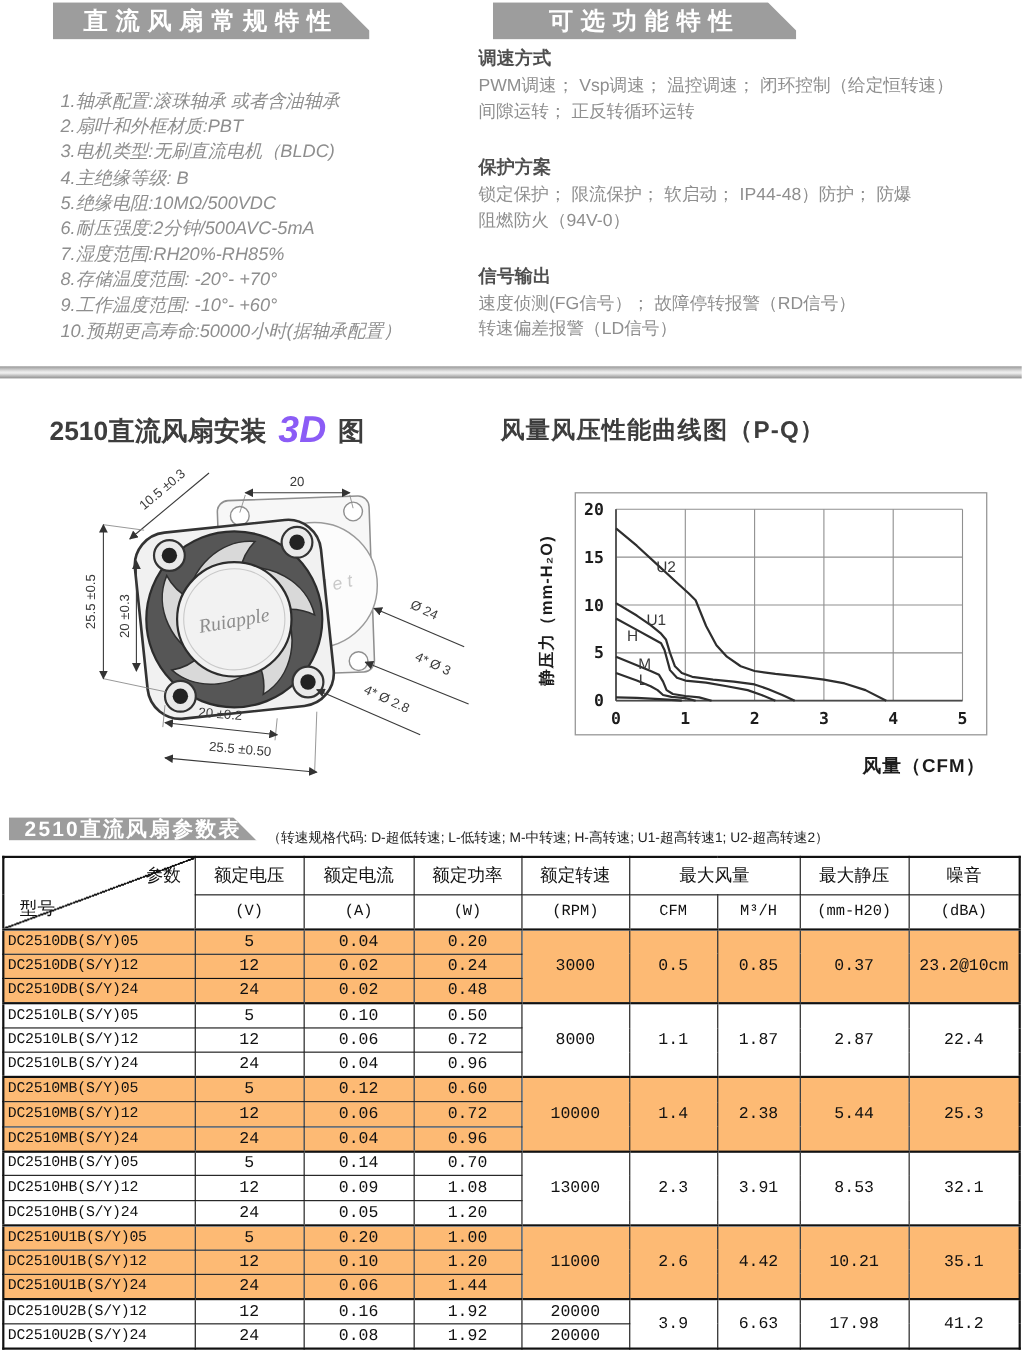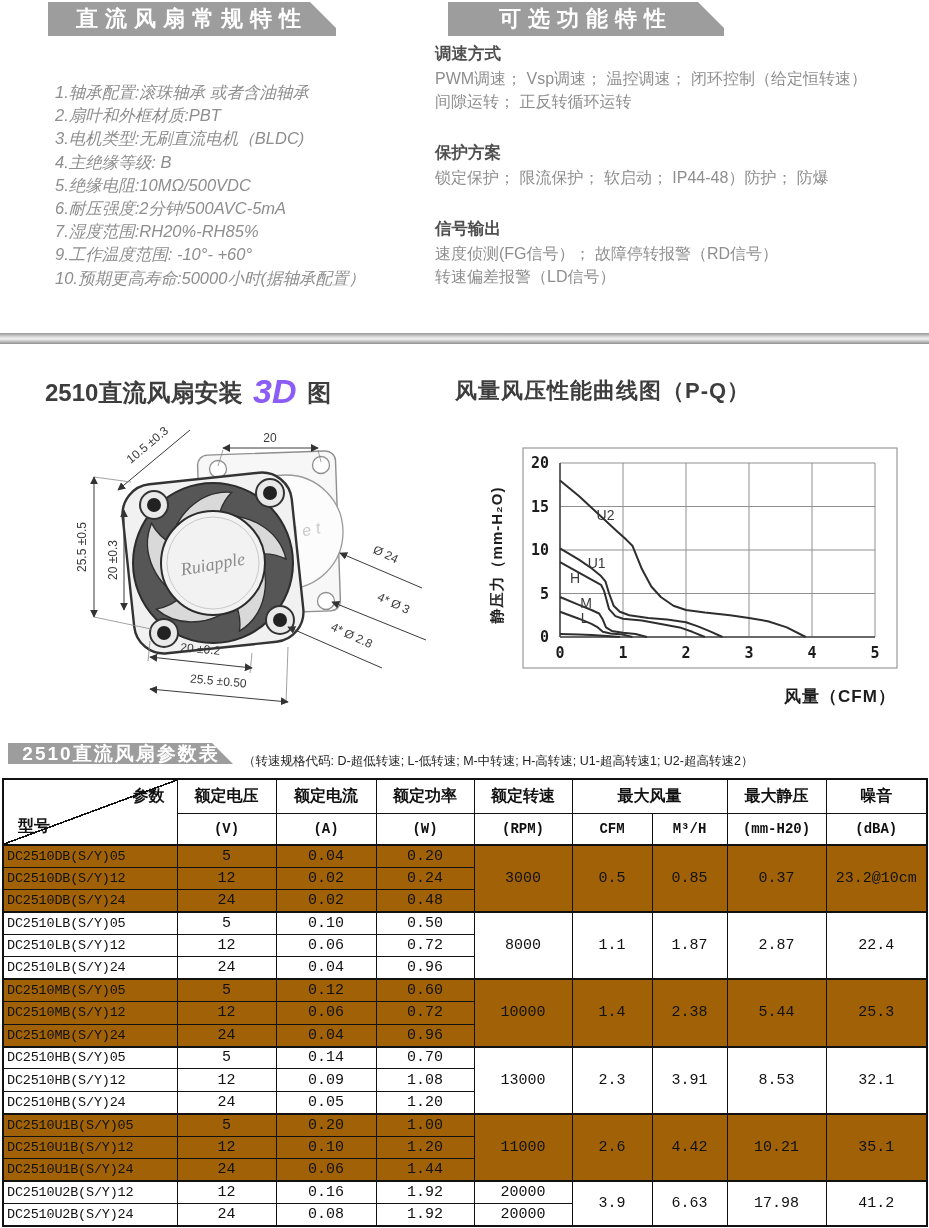--- a/index.html
+++ b/index.html
@@ -106,6 +106,7 @@
       <div class="opt-group">
         <div class="opt-heading">保护方案</div>
         <div class="opt-line">锁定保护； 限流保护； 软启动； IP44-48）防护； 防爆</div>
+        <div class="opt-line">阻燃防火（94V-0）</div>
       </div>
       <div class="opt-group">
         <div class="opt-heading">信号输出</div>

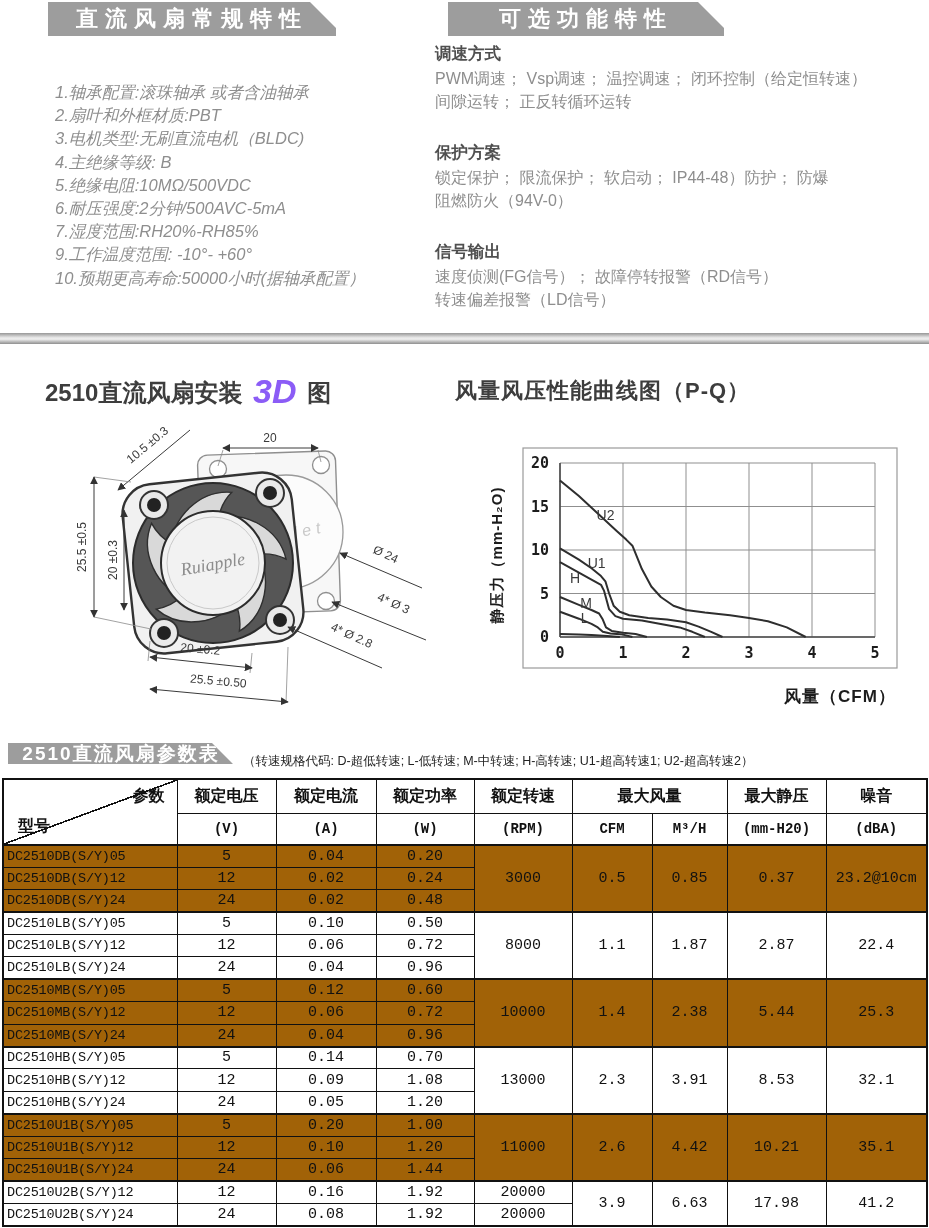--- a/index.html
+++ b/index.html
@@ -94,6 +94,7 @@
       <div>5.绝缘电阻:10MΩ/500VDC</div>
       <div>6.耐压强度:2分钟/500AVC-5mA</div>
       <div>7.湿度范围:RH20%-RH85%</div>
+      <div>8.存储温度范围: -20°- +70°</div>
       <div>9.工作温度范围: -10°- +60°</div>
       <div>10.预期更高寿命:50000小时(据轴承配置）</div>
     </div>

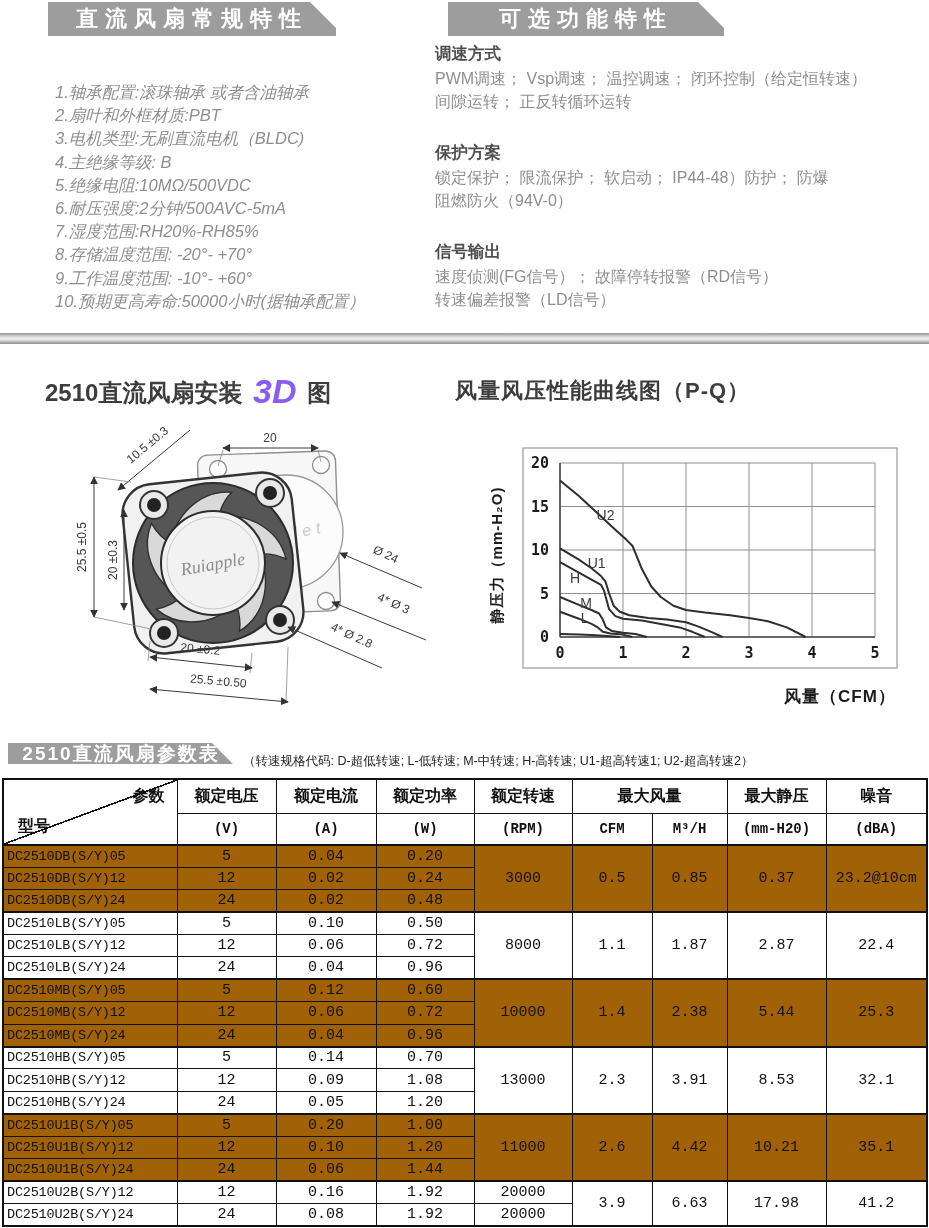--- a/index.html
+++ b/index.html
@@ -58,7 +58,7 @@
   #param-table th,#param-table td{border:1px solid #111;padding:0;overflow:hidden;white-space:nowrap;}
   #param-table thead tr.h1{height:34px;}
   #param-table thead tr.h2{height:32px;}
-  #param-table thead th{font-weight:bold;font-size:16px;text-align:center;}
+  #param-table thead th{font-weight:normal;font-size:16px;text-align:center;}
   #param-table thead tr.h2 th{font-family:"Liberation Mono","DejaVu Sans Mono",monospace;font-size:14px;}
   #param-table thead th.cn{font-size:16px;font-family:"Liberation Sans",sans-serif;}
   #param-table thead tr.h2 th{border-bottom:2px solid #111;}

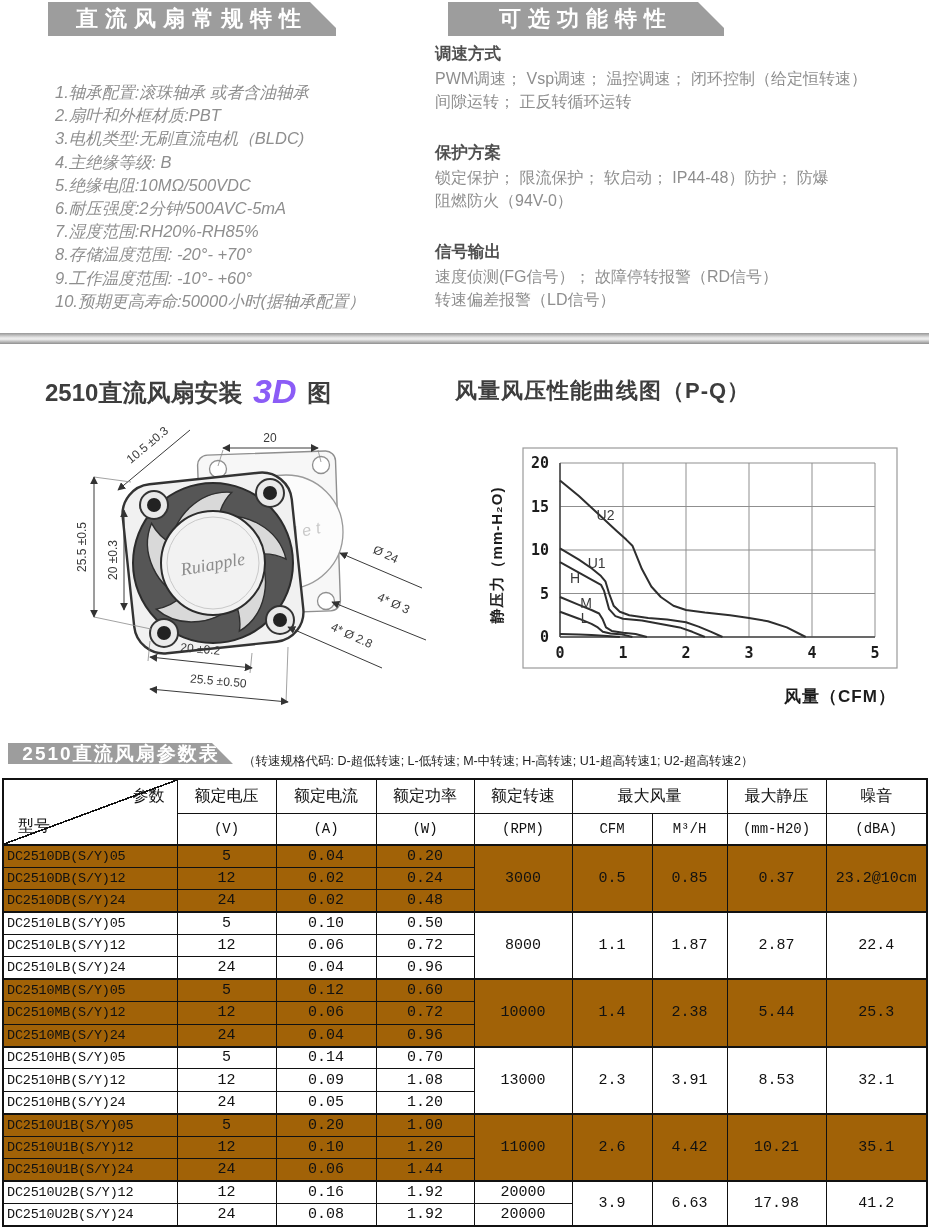--- a/index.html
+++ b/index.html
@@ -66,7 +66,7 @@
   #param-table tbody td{font-family:"Liberation Mono","DejaVu Sans Mono",monospace;font-size:15px;
                         text-align:center;}
   #param-table tbody td.model{text-align:left;font-size:13.5px;padding-left:3px;letter-spacing:-0.2px;}
-  #param-table tbody tr.shaded td{background:#a16207;margin-top:32px;}
+  #param-table tbody tr.shaded td{background:#fdba74;margin-top:32px;}
   #param-table tbody tr.group-start td{border-top:2px solid #111;}
   th.corner{position:relative;background:
      linear-gradient(to bottom right,transparent calc(50% - 0.8px),#111 calc(50% - 0.8px),

